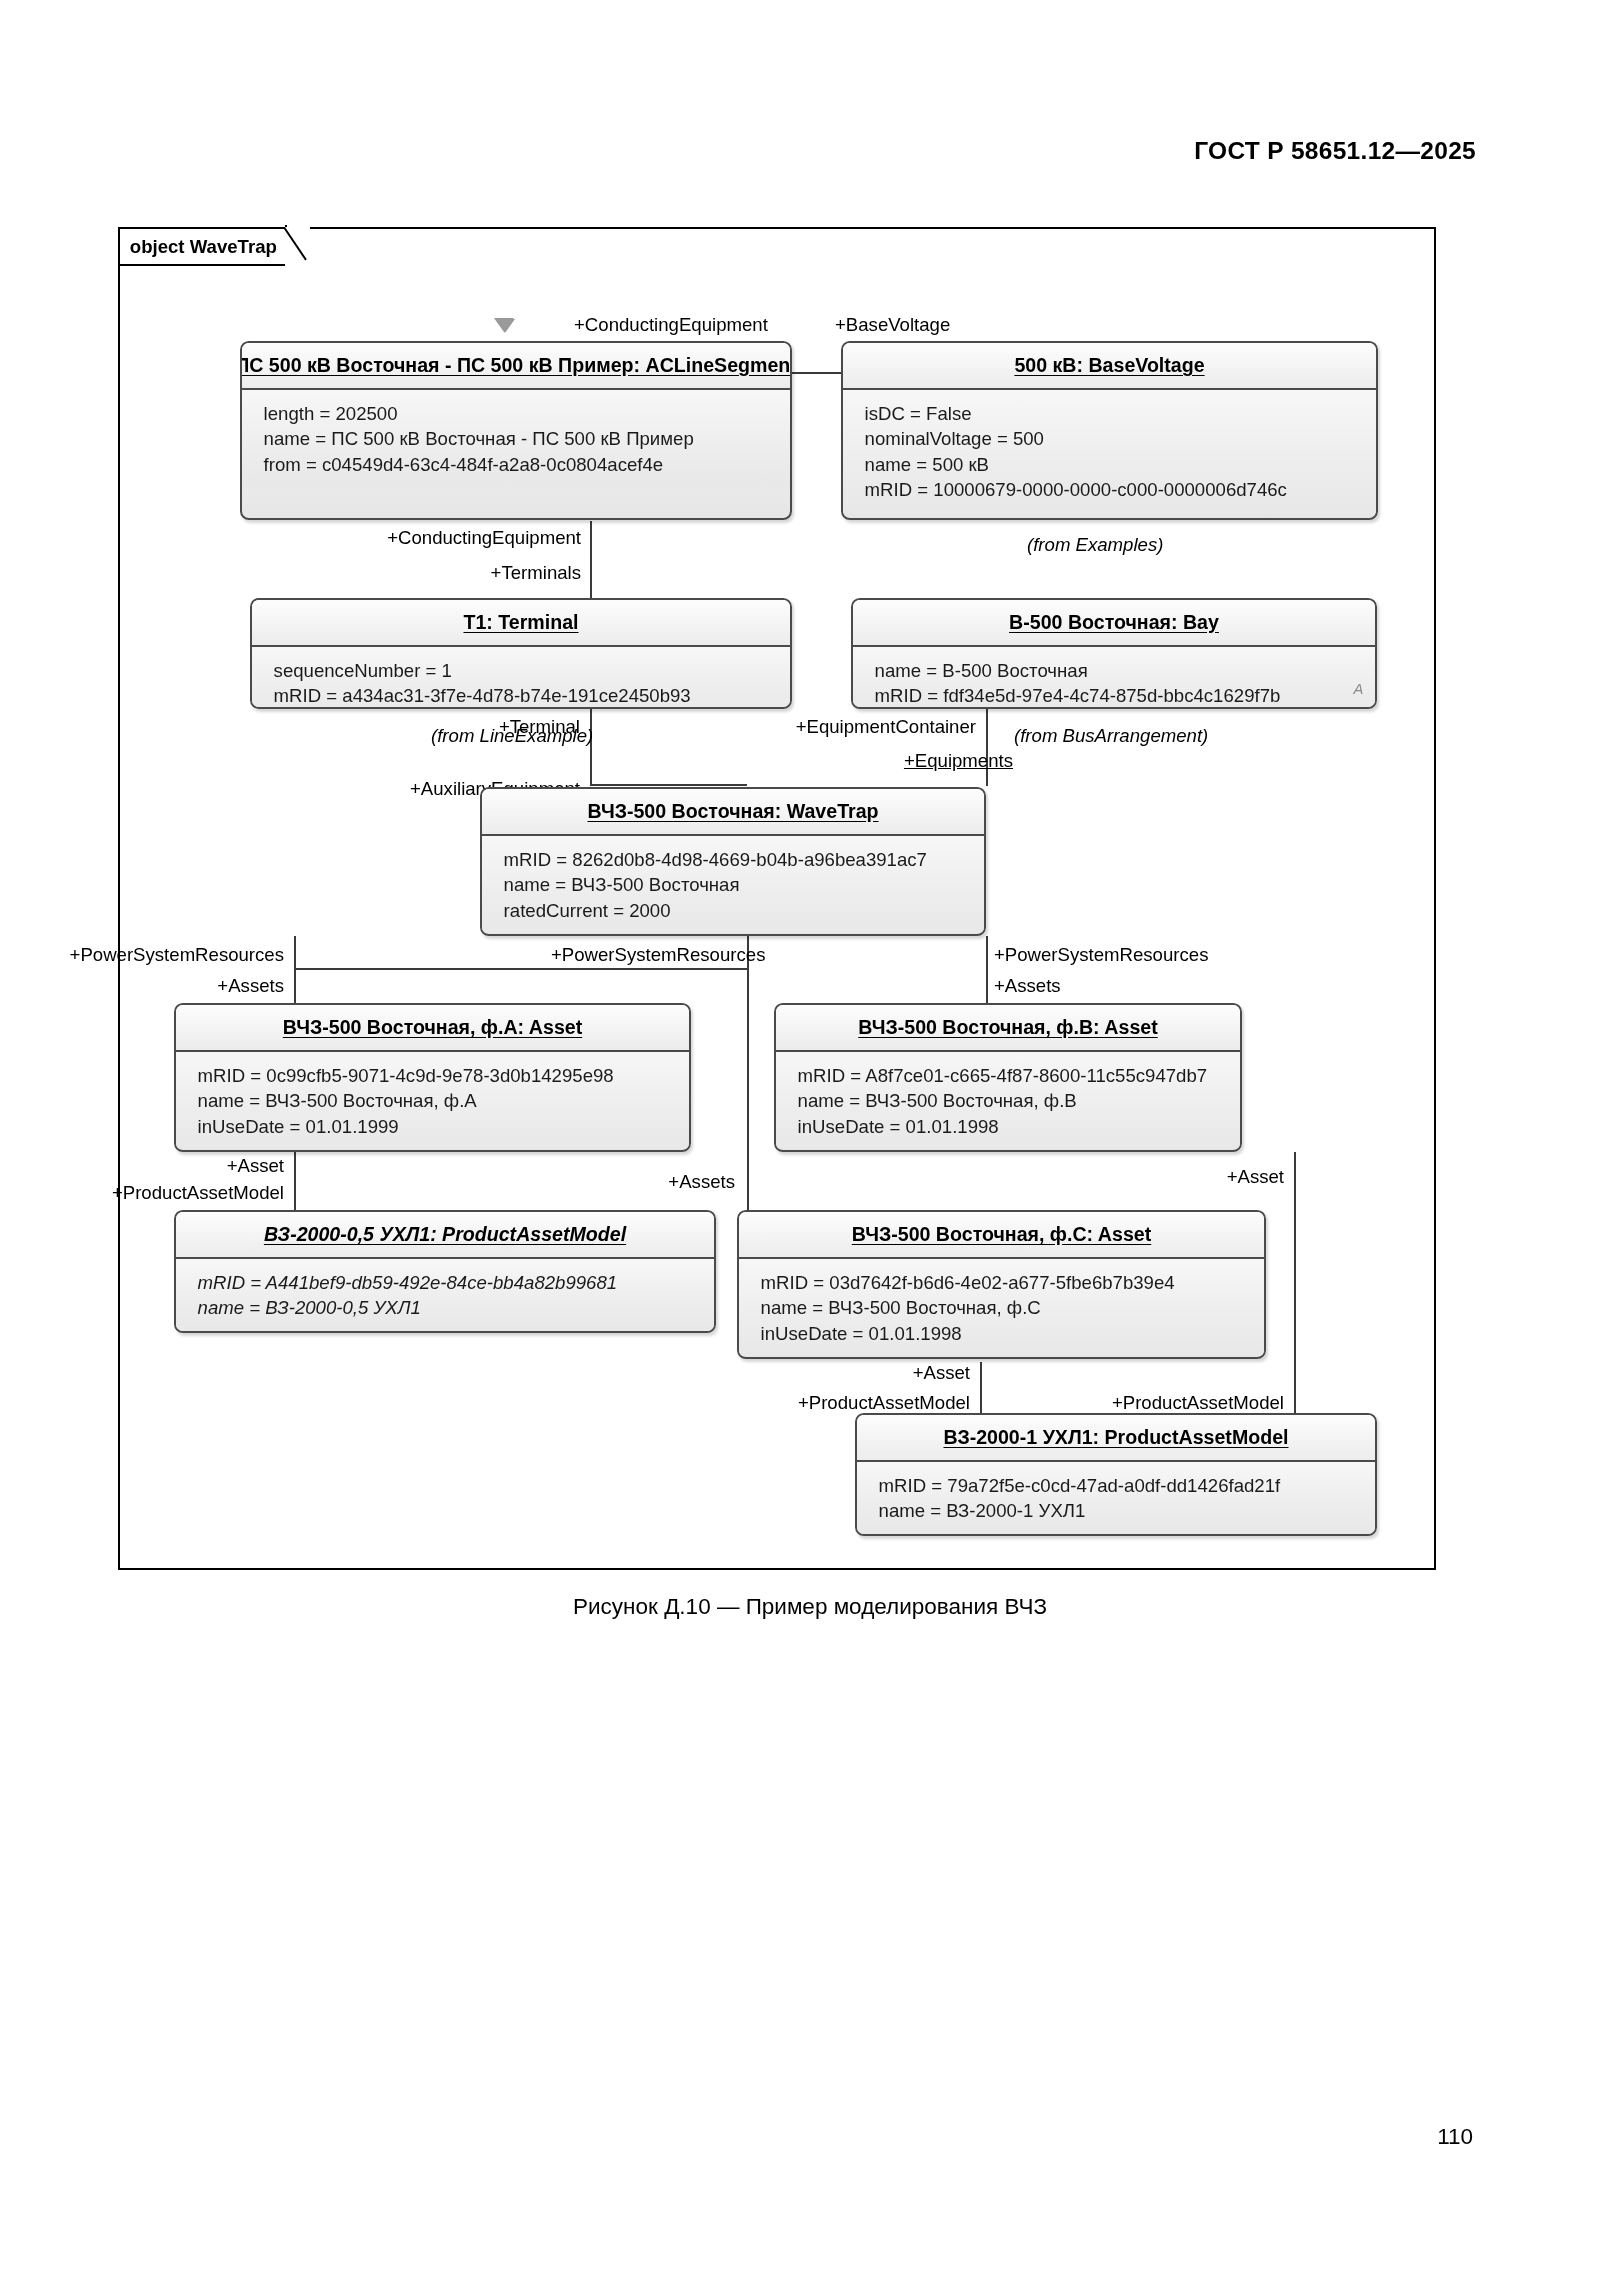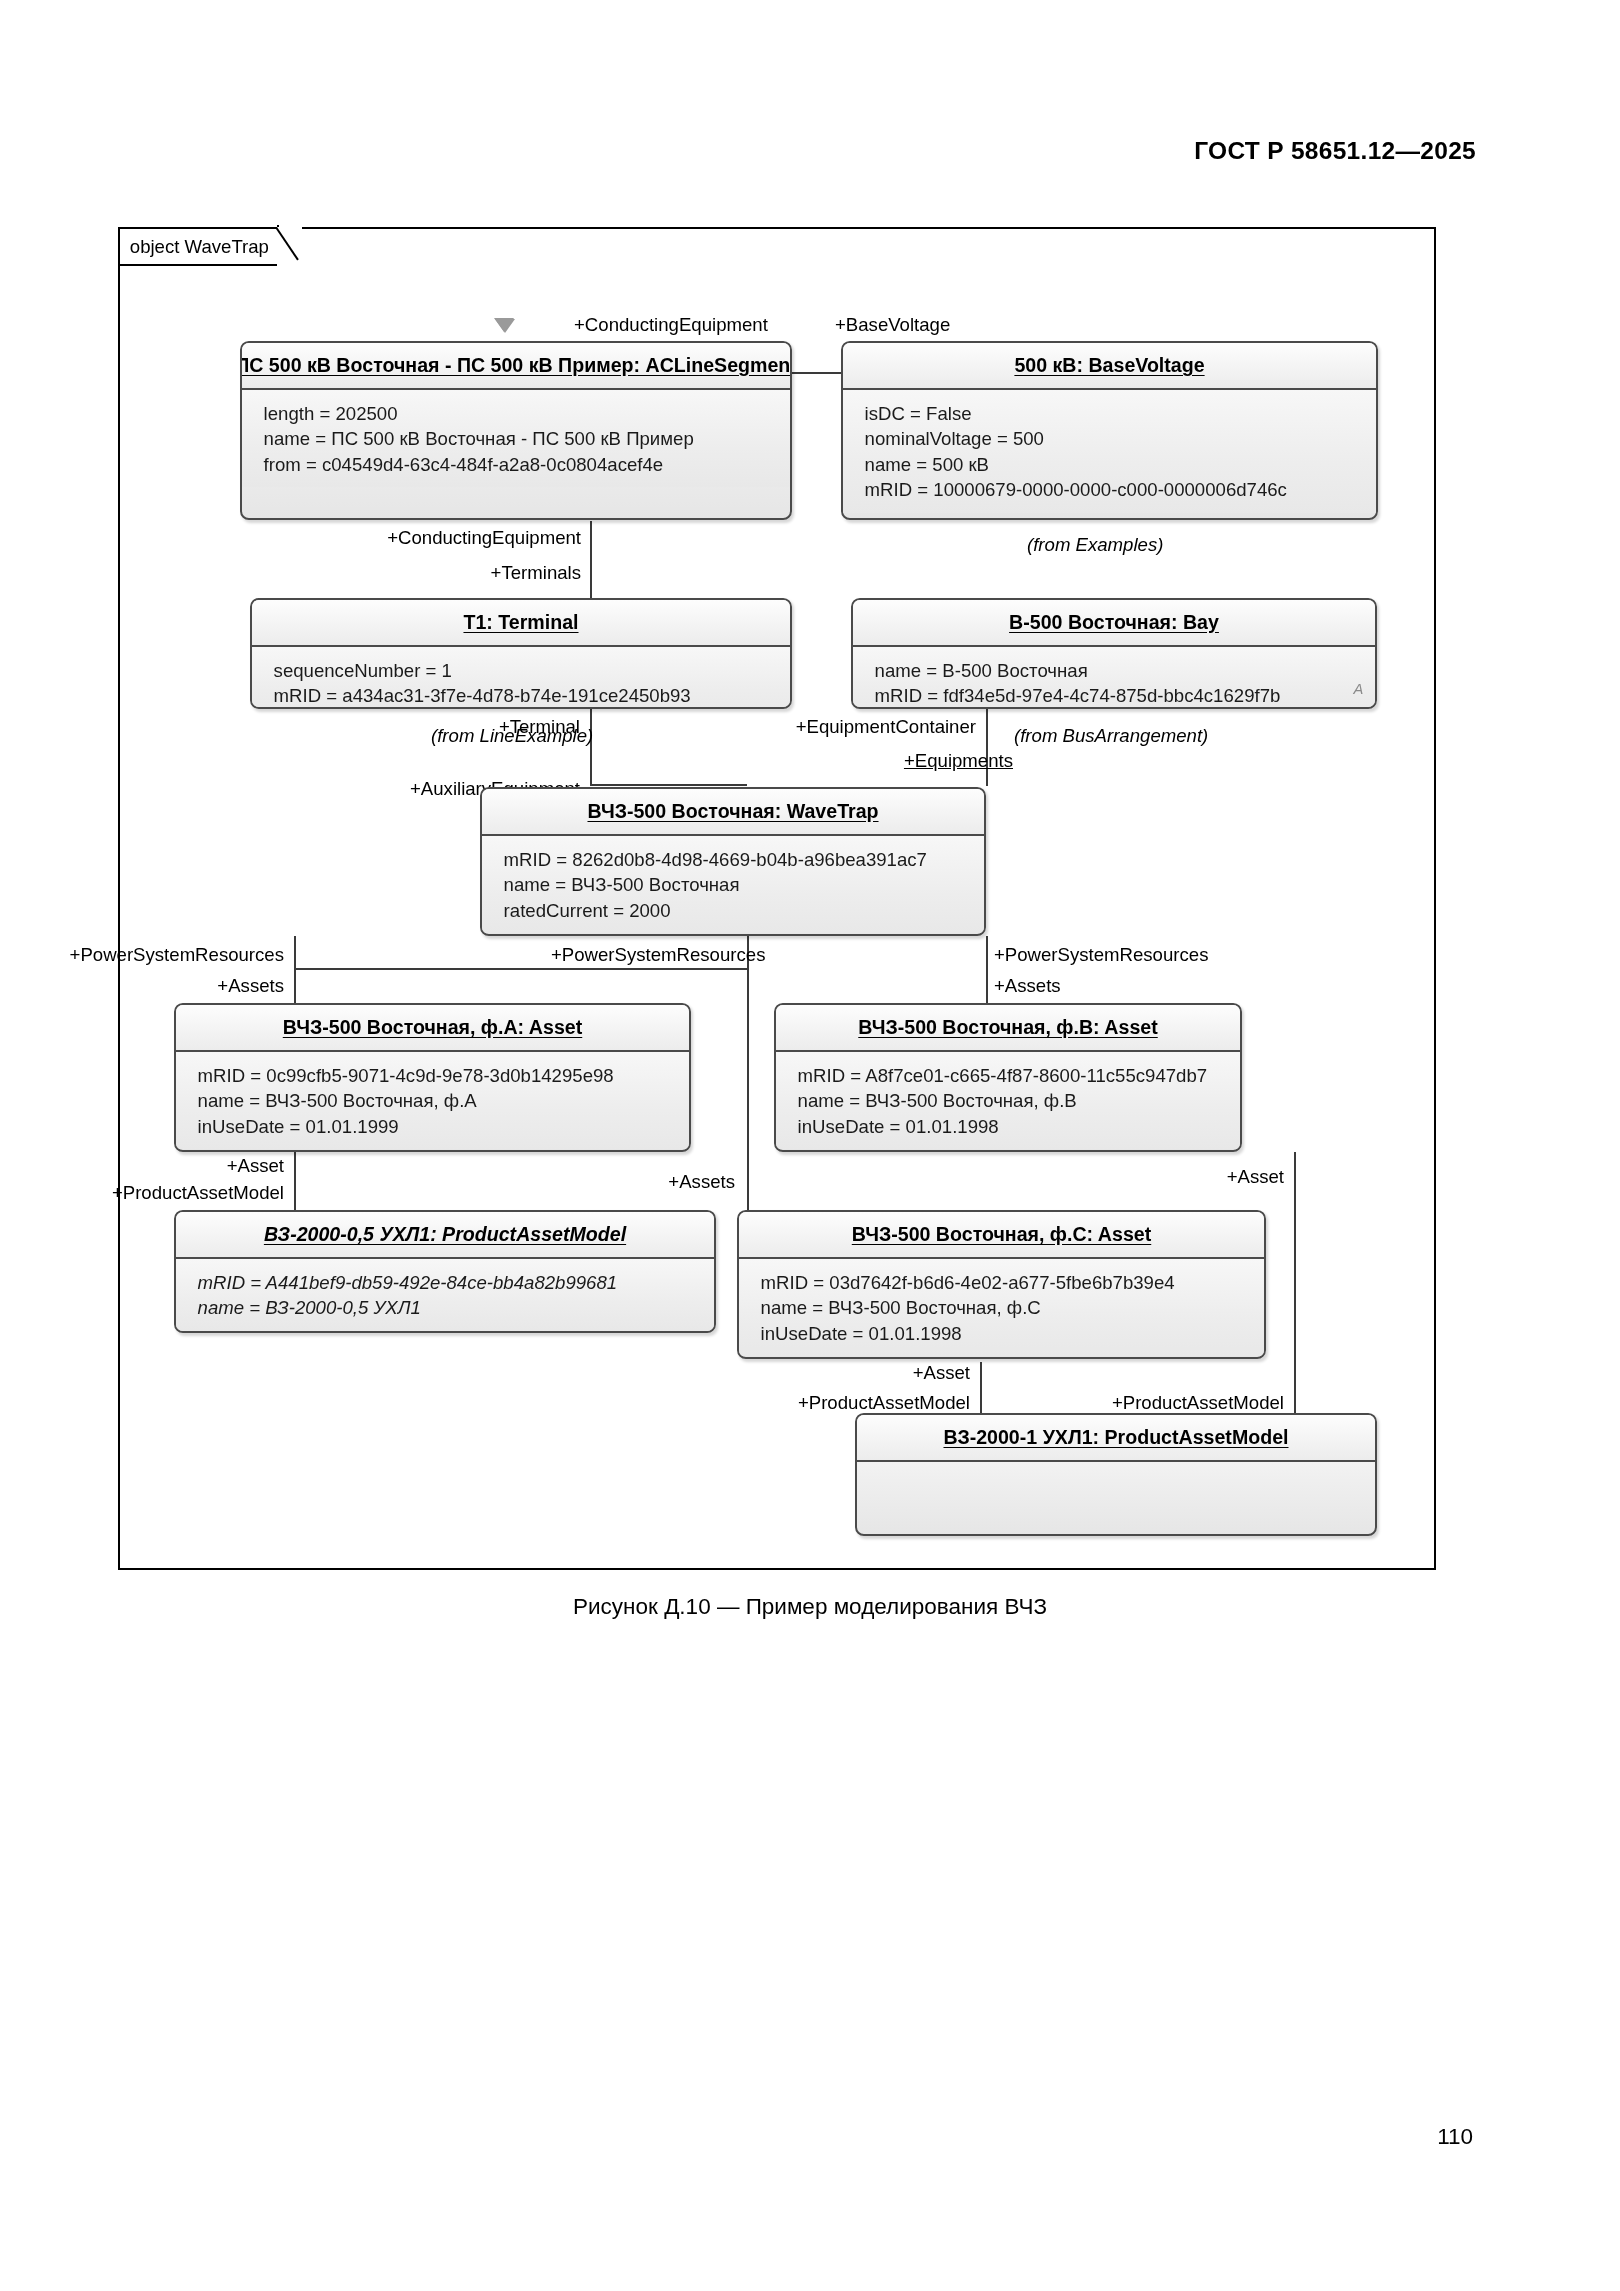--- a/index.html
+++ b/index.html
@@ -60,7 +60,7 @@
     box-sizing: border-box;
     padding: 0 0 0 9.8px;
     font-size: 18.6px;
-    font-weight: normal;
+    font-weight: bold;
     display: flex;
     align-items: center;
     background: #fff;

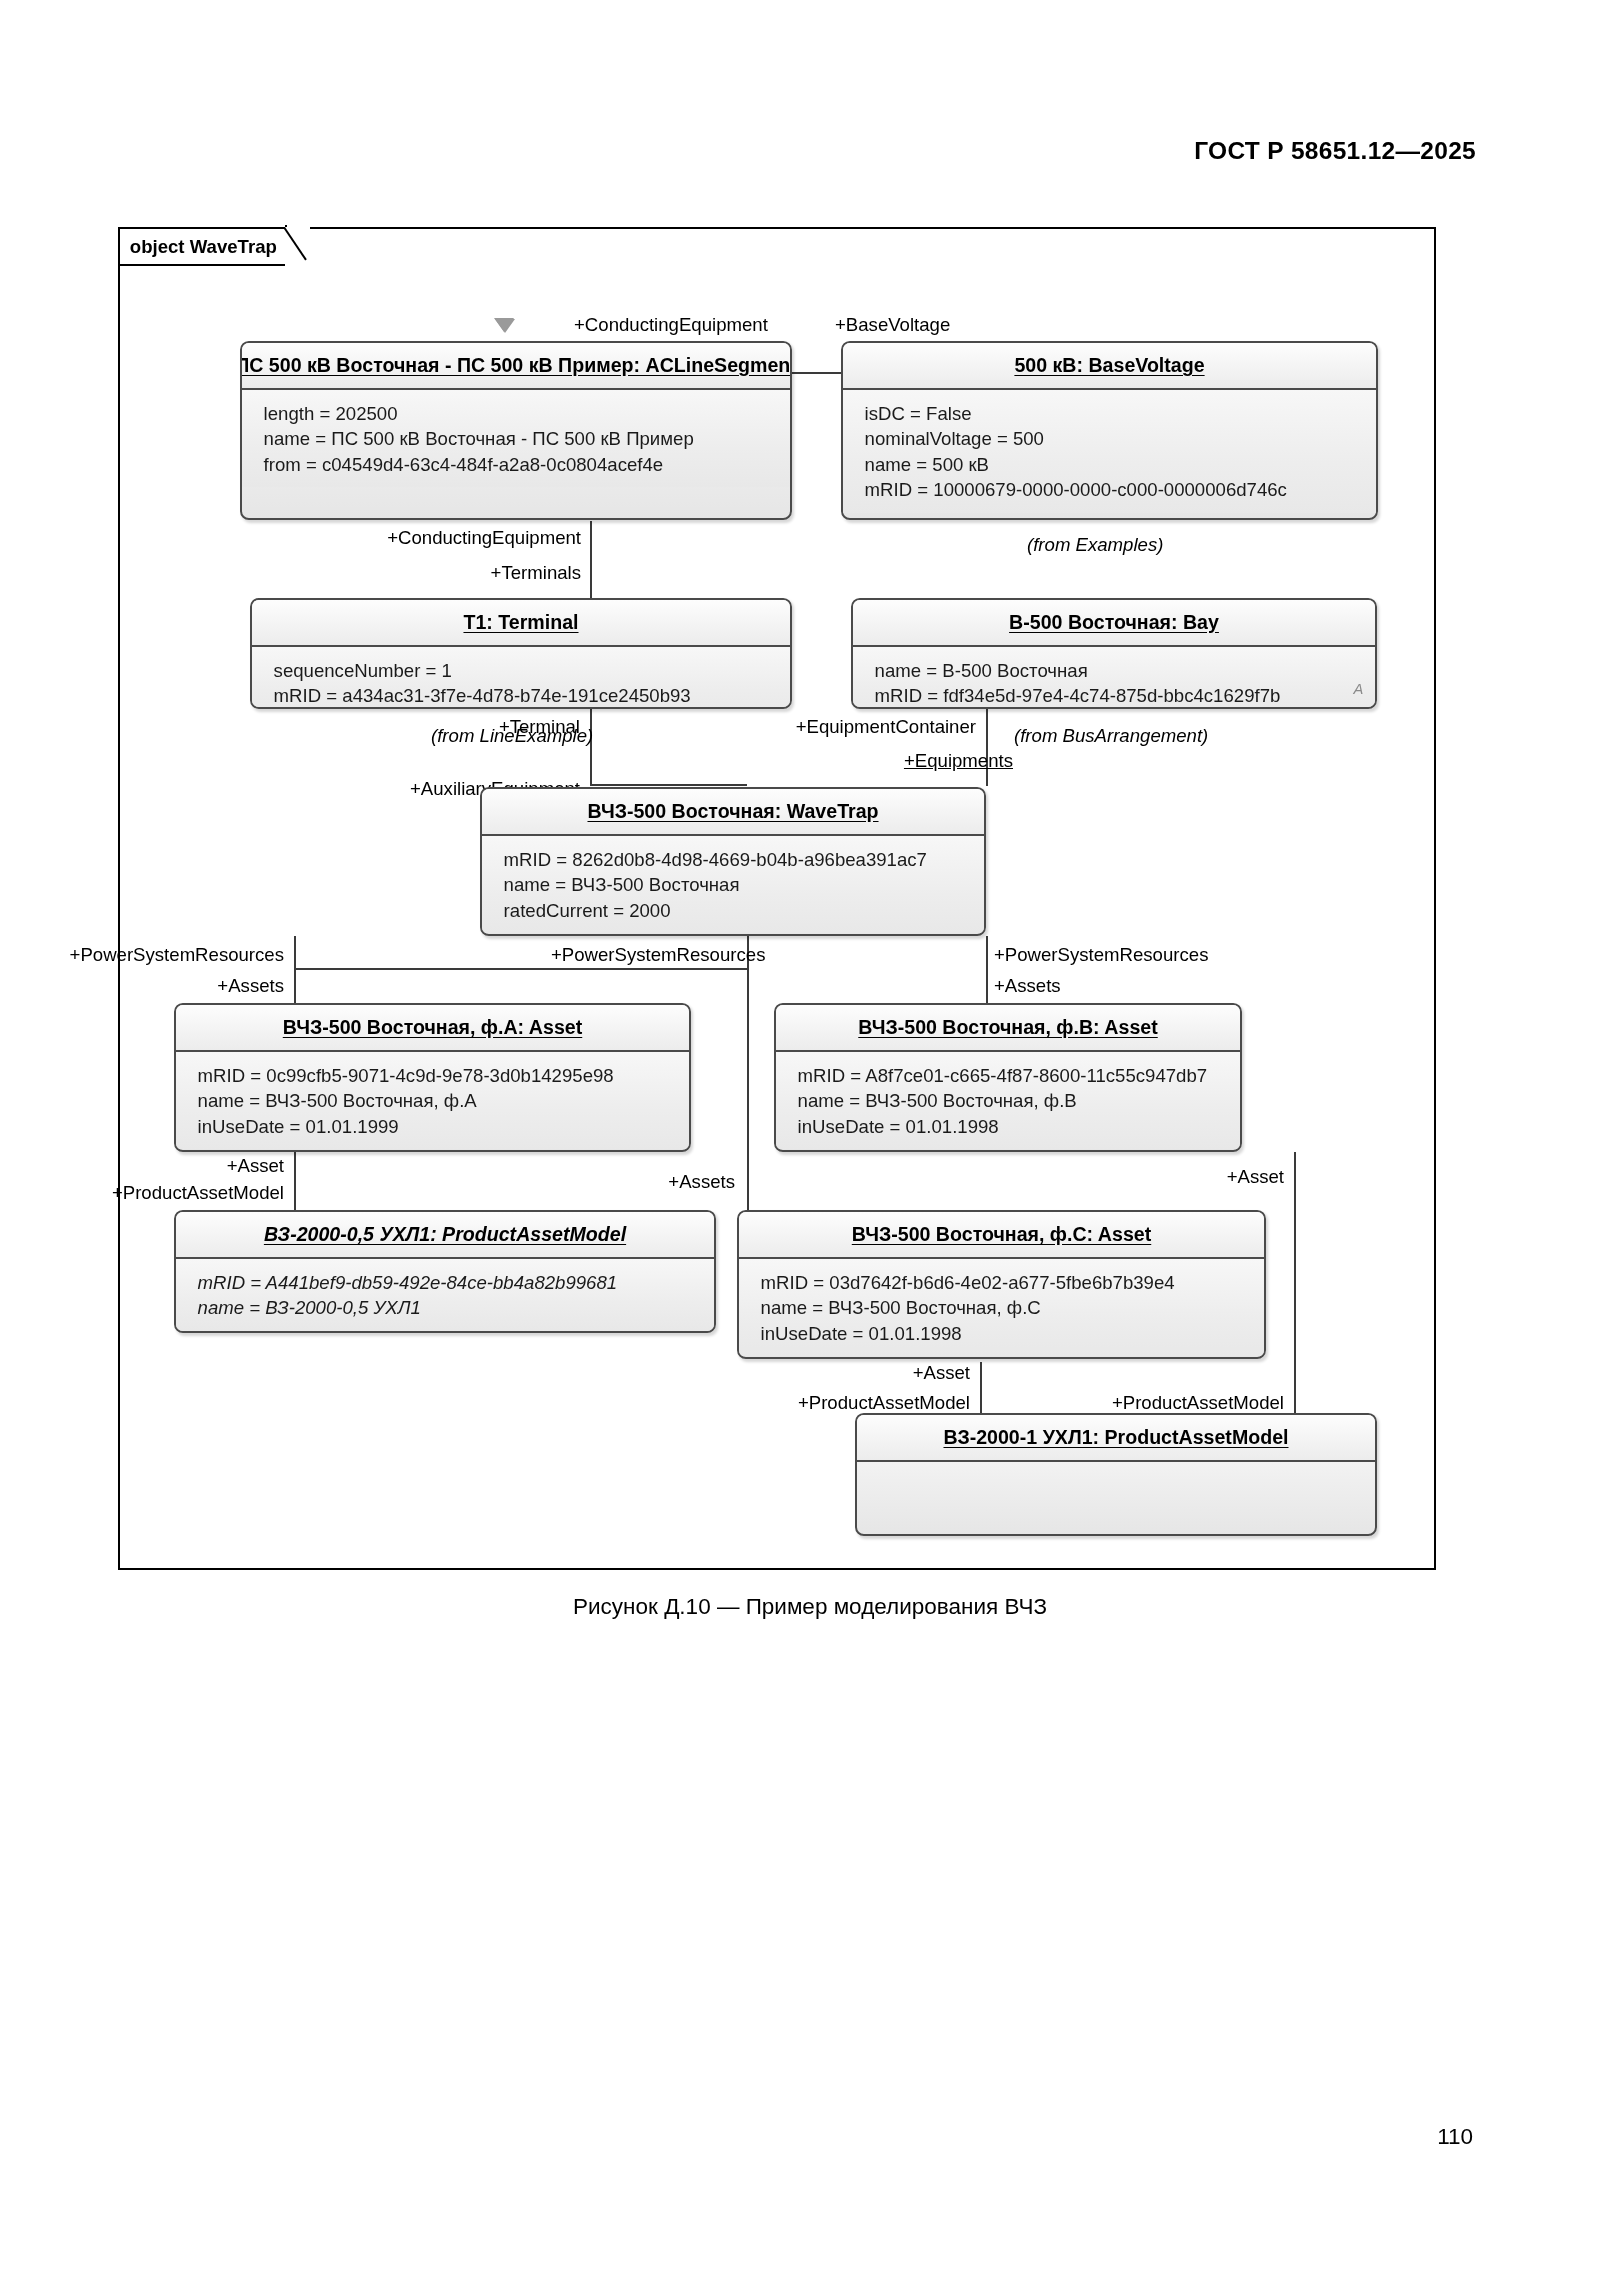--- a/index.html
+++ b/index.html
@@ -333,6 +333,10 @@
   <div class="obj-title">
     <span>ВЗ-2000-1 УХЛ1: ProductAssetModel</span>
   </div>
+  <div class="obj-body">
+    <div class="attr">mRID = 79a72f5e-c0cd-47ad-a0df-dd1426fad21f</div>
+    <div class="attr">name = ВЗ-2000-1 УХЛ1</div>
+  </div>
 </div>
 
 <div class="lbl" style="left:574px; top:314px;">+ConductingEquipment</div>

